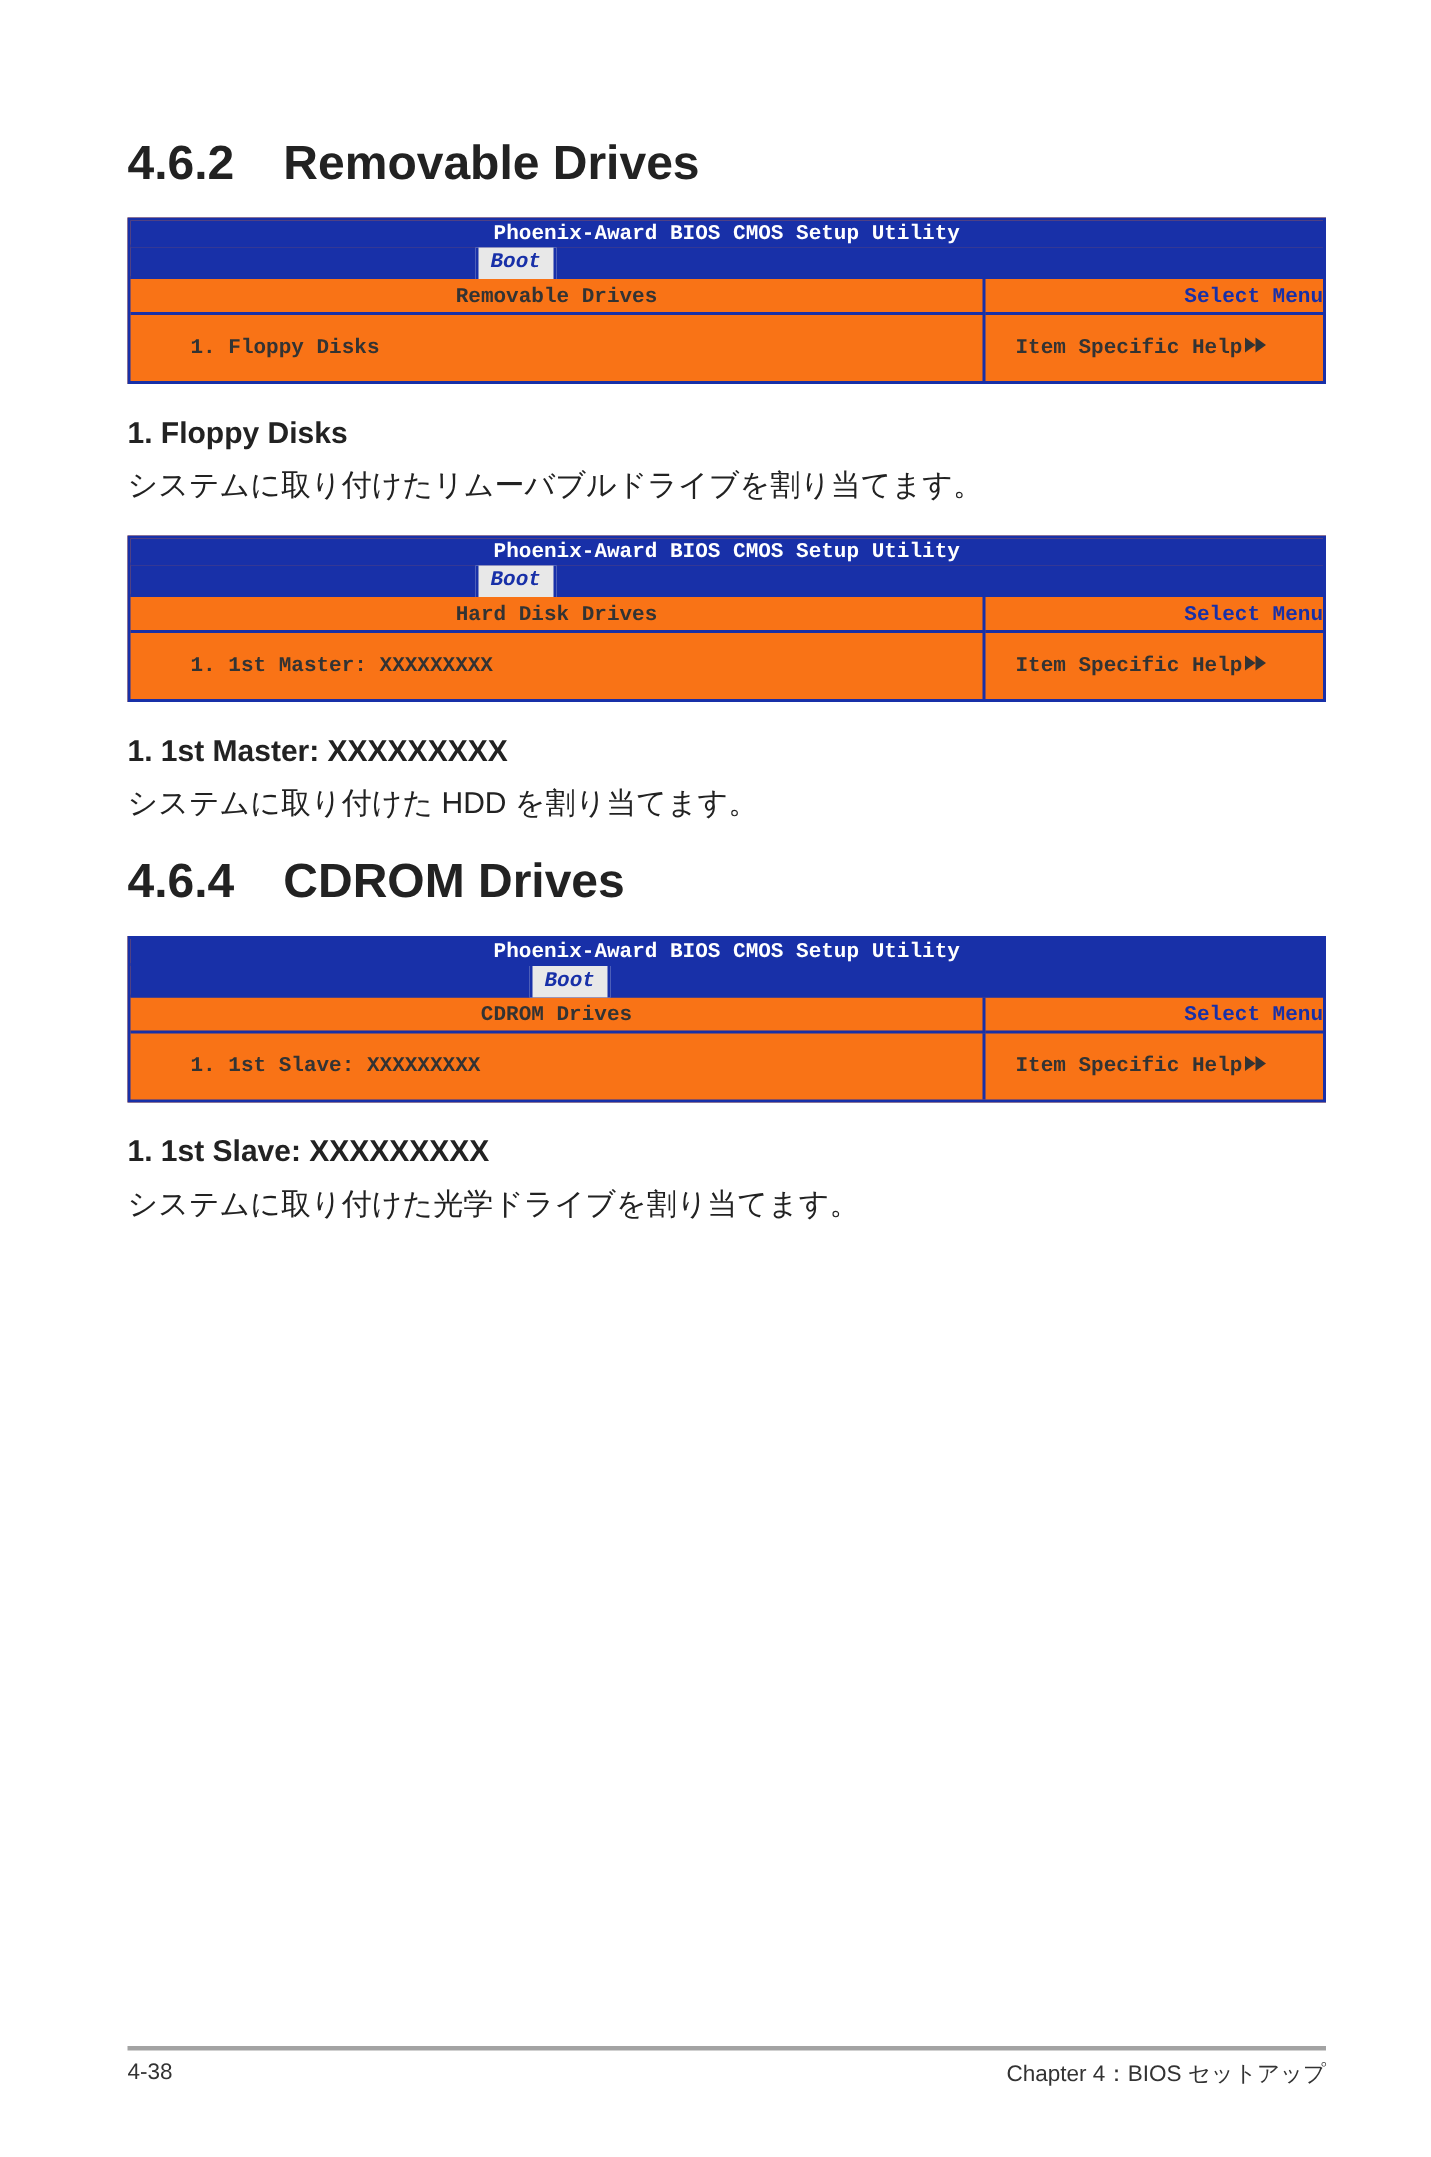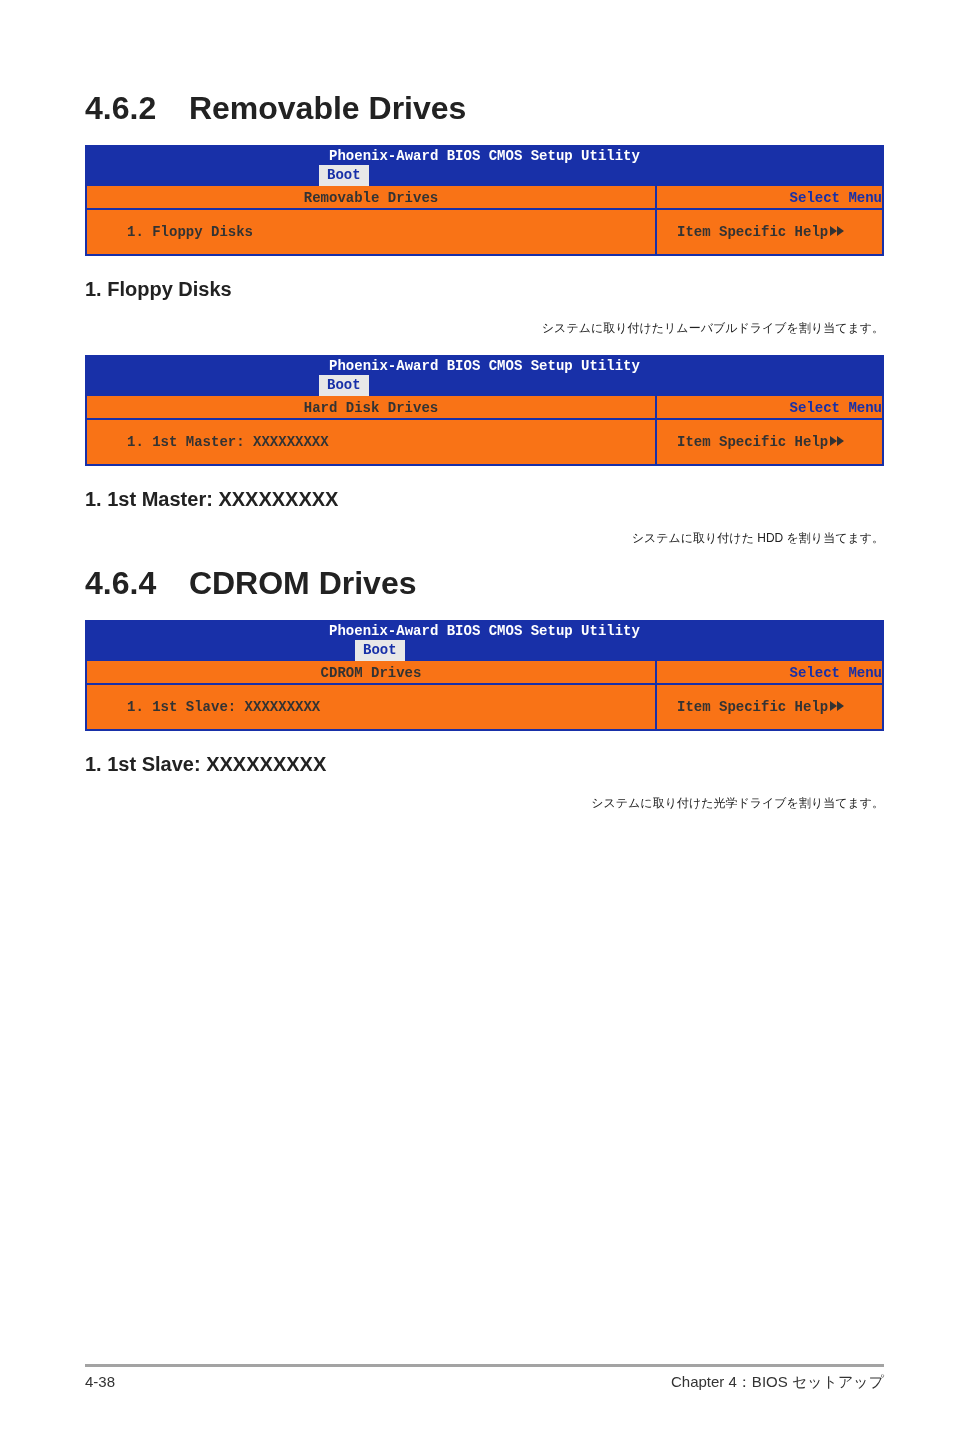--- a/index.html
+++ b/index.html
@@ -39,6 +39,7 @@
     height: 21px;
     position: relative;
     border-bottom: 2px solid #1830a8;
+    font-style: italic;
   }
   .bios-tab {
     position: absolute;

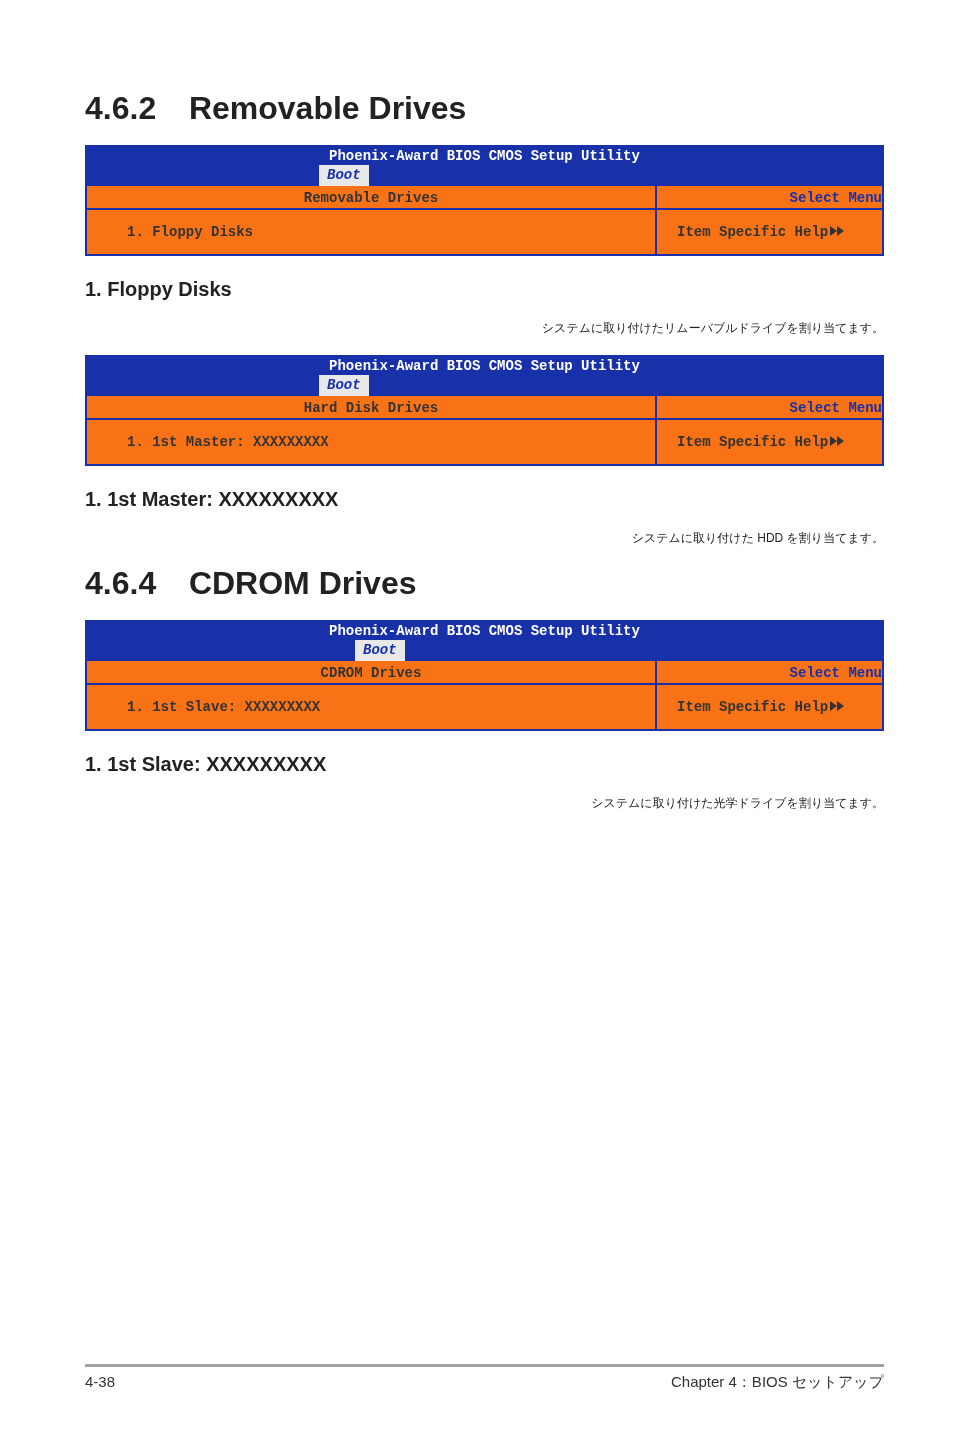--- a/index.html
+++ b/index.html
@@ -100,11 +100,10 @@
     margin-top: 4px;
   }
   .para {
-    font-size: 12px;
-    margin-top: 18px;
+    font-size: 20px;
+    margin-top: 8px;
     margin-bottom: 18px;
     line-height: 1.5;
-    text-align: right;
   }
   .triangles::after {
     content: "";

